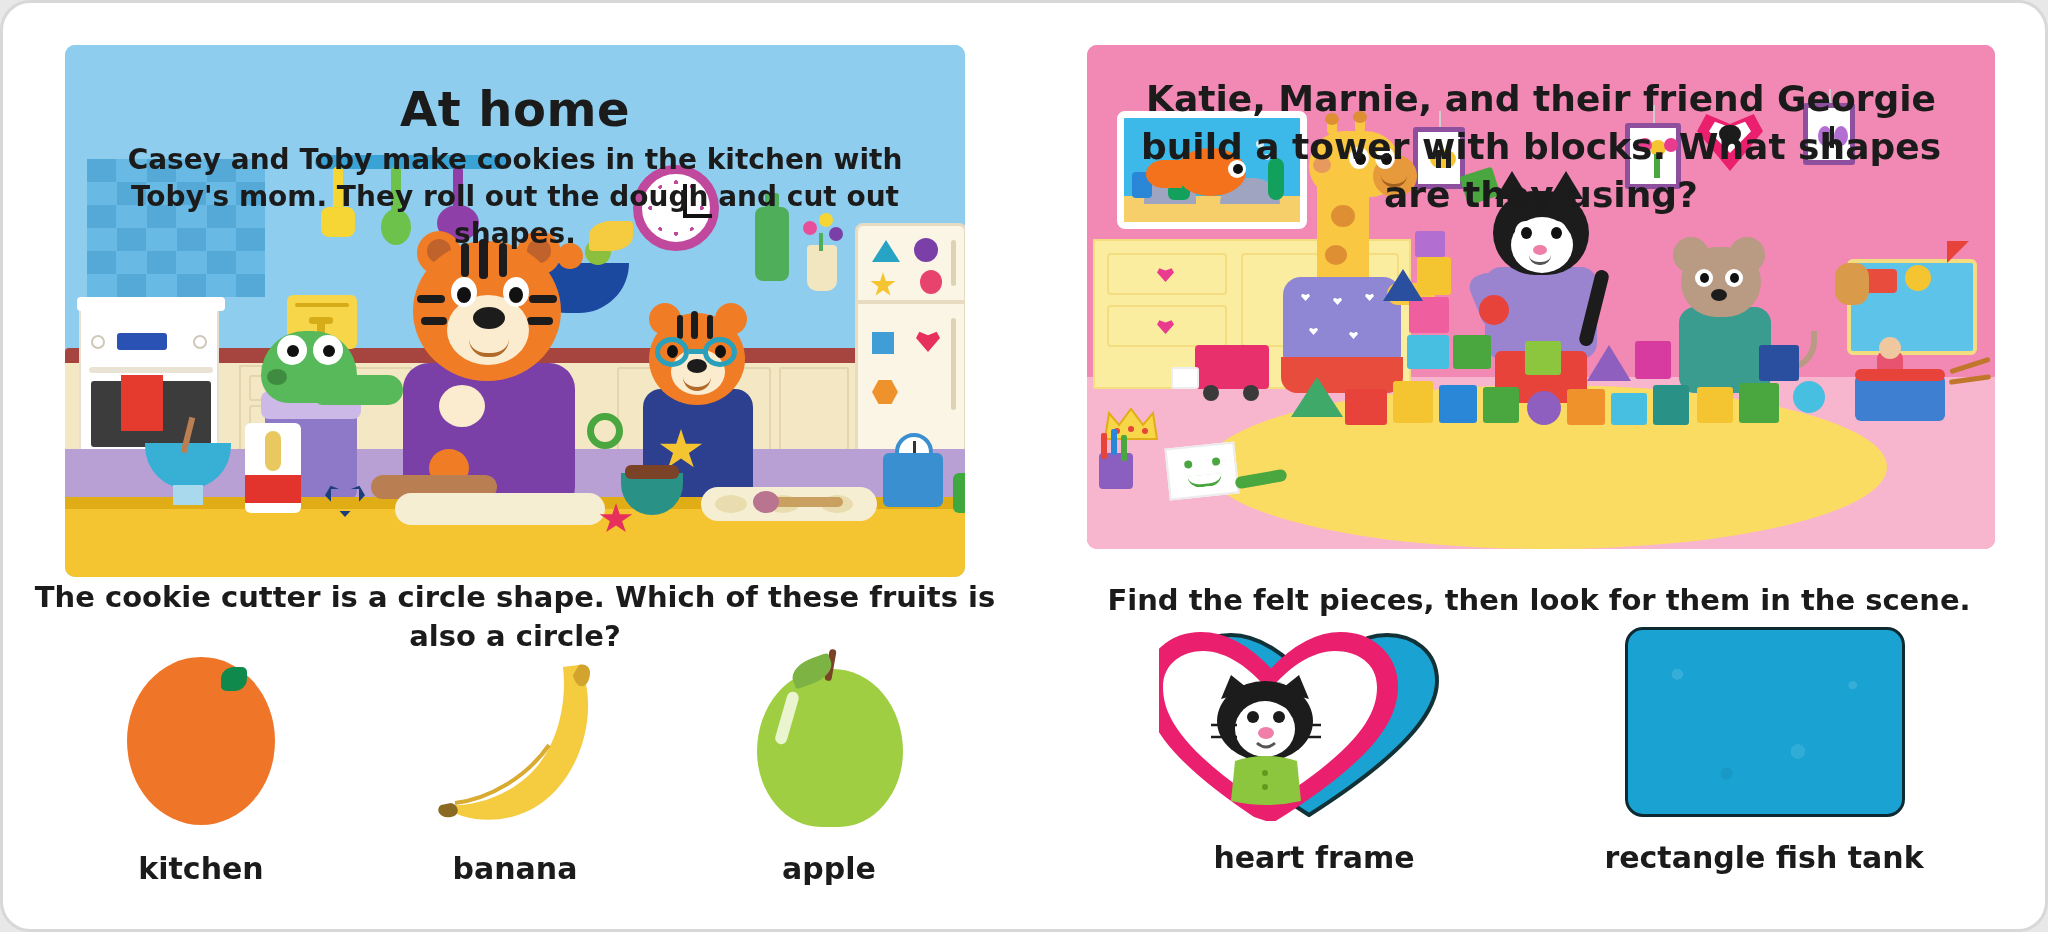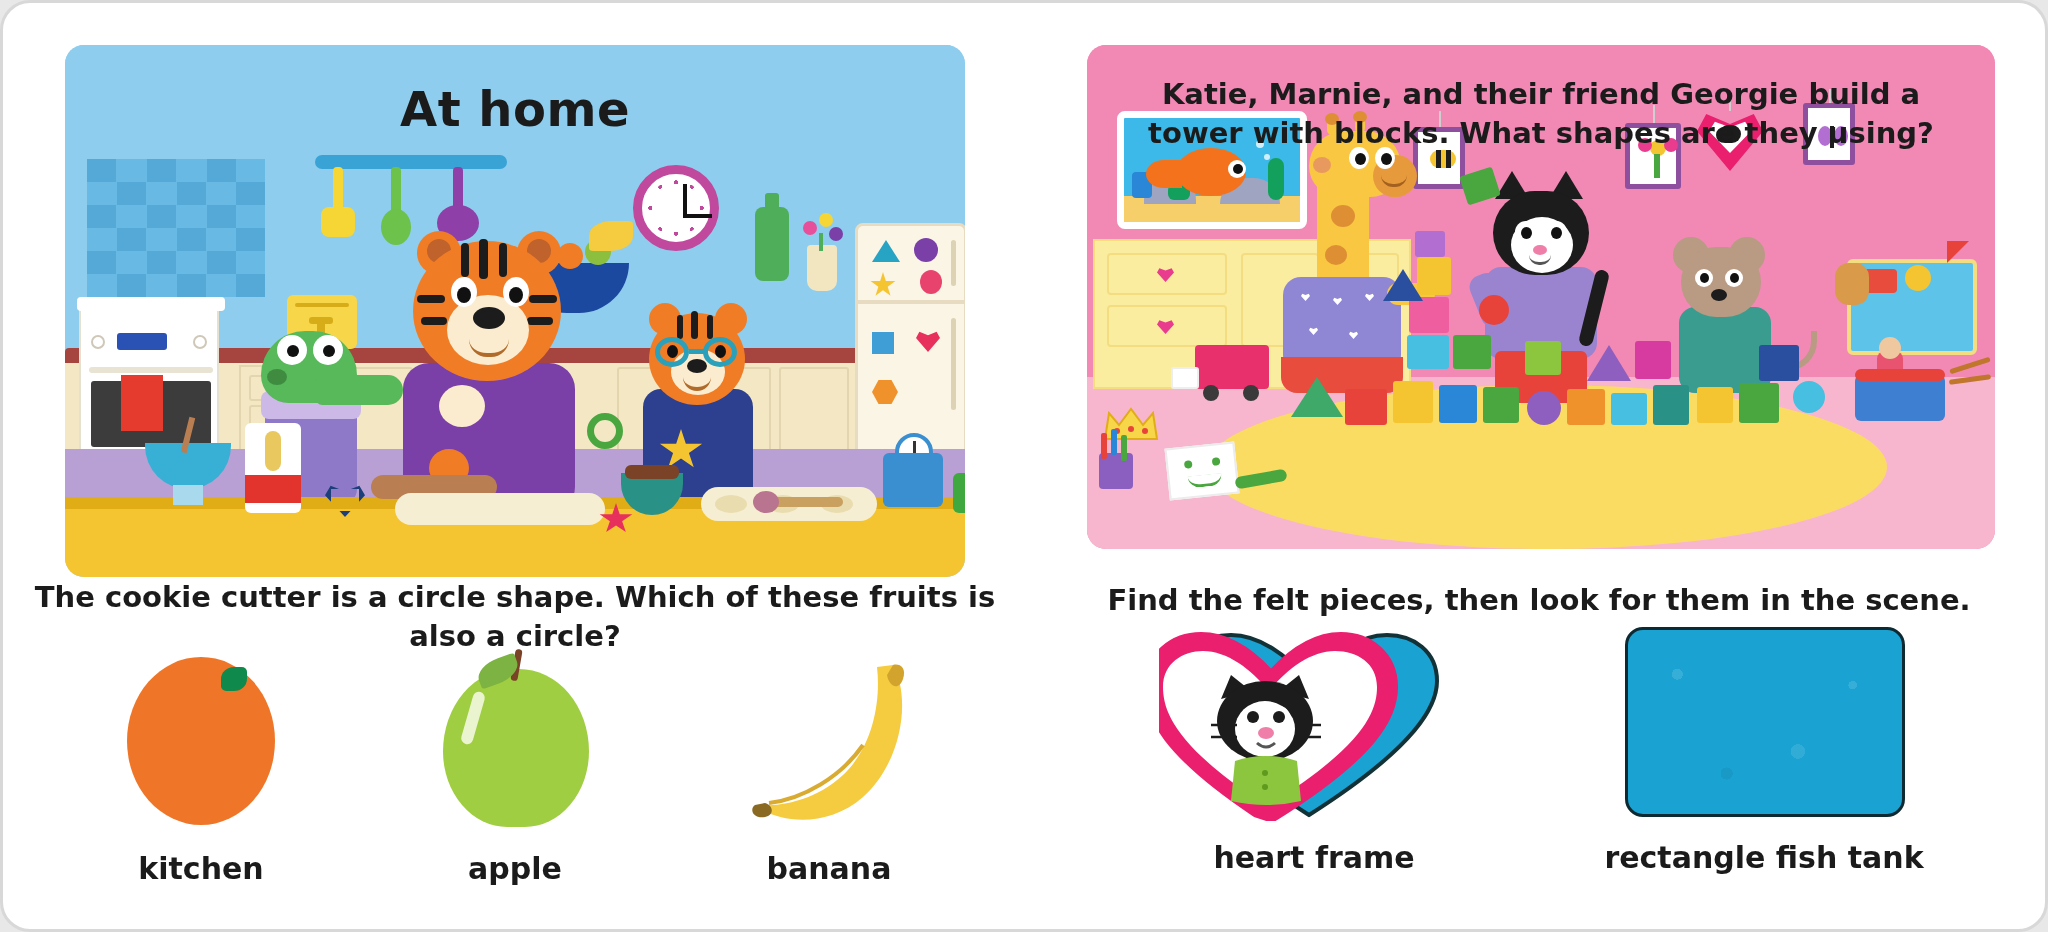--- a/index.html
+++ b/index.html
@@ -26,7 +26,7 @@
   
   .scene {
     position: absolute;
-    border-radius: 19px;
+    border-radius: 10px;
     overflow: hidden;
   }
   #scene-left  { left: 62px;  top: 42px; width: 900px; height: 532px; background: #8ecdee; }

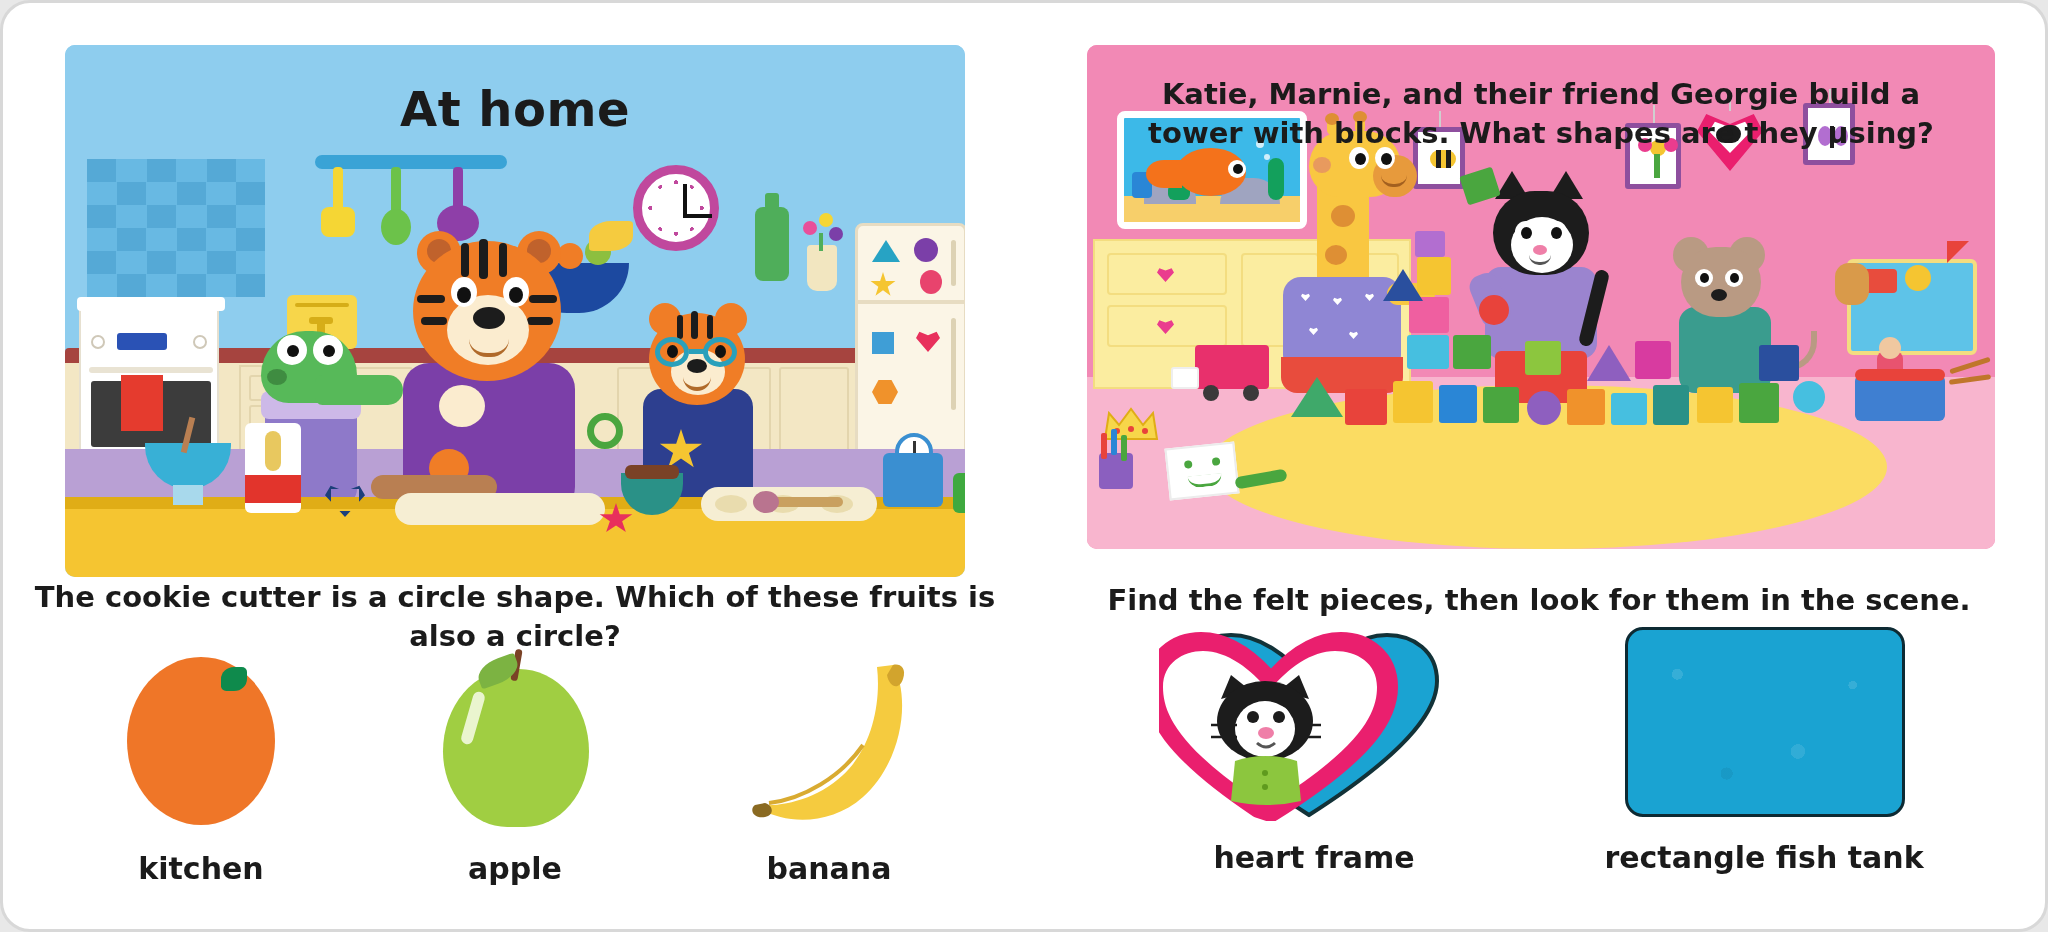--- a/index.html
+++ b/index.html
@@ -45,7 +45,7 @@
     color: #1b1b1b;
   }
   #intro-left  { top: 96px; }
-  #intro-right { top: 30px; font-size: 29px; }
+  #intro-right { top: 30px; font-size: 36px; }
 
   
   .k-wall   { position:absolute; left:0; top:0; width:100%; height:320px; background:#8ecdee; }

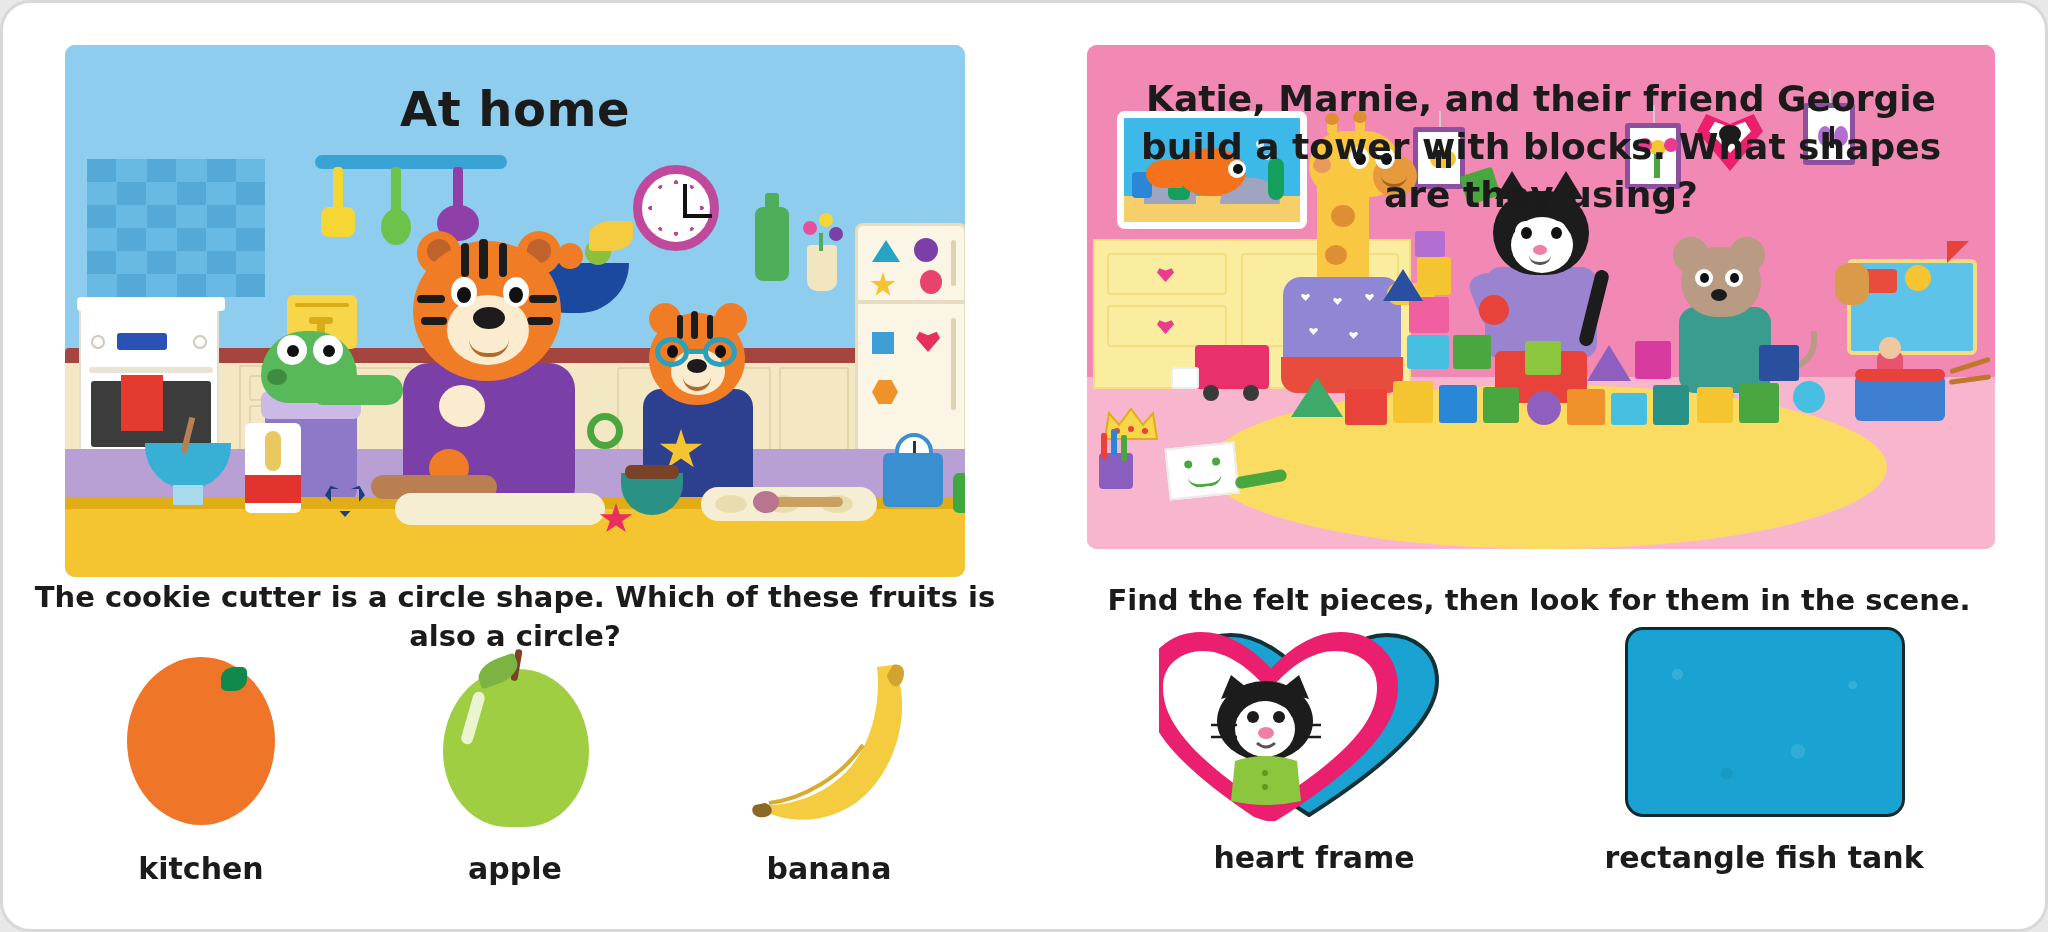--- a/index.html
+++ b/index.html
@@ -405,6 +405,7 @@
       <span style="position:absolute;left:688px;top:446px;width:26px;height:22px;background:#b9748f;border-radius:50%;"></span>
 
       <div class="scene-title">At home</div>
+      <div class="scene-intro" id="intro-left">Casey and Toby make cookies in the kitchen with Toby's mom. They roll out the dough and cut out shapes.</div>
     </div>
 
     <div class="caption" id="caption-left">The cookie cutter is a circle shape. Which of these fruits is also a circle?</div>

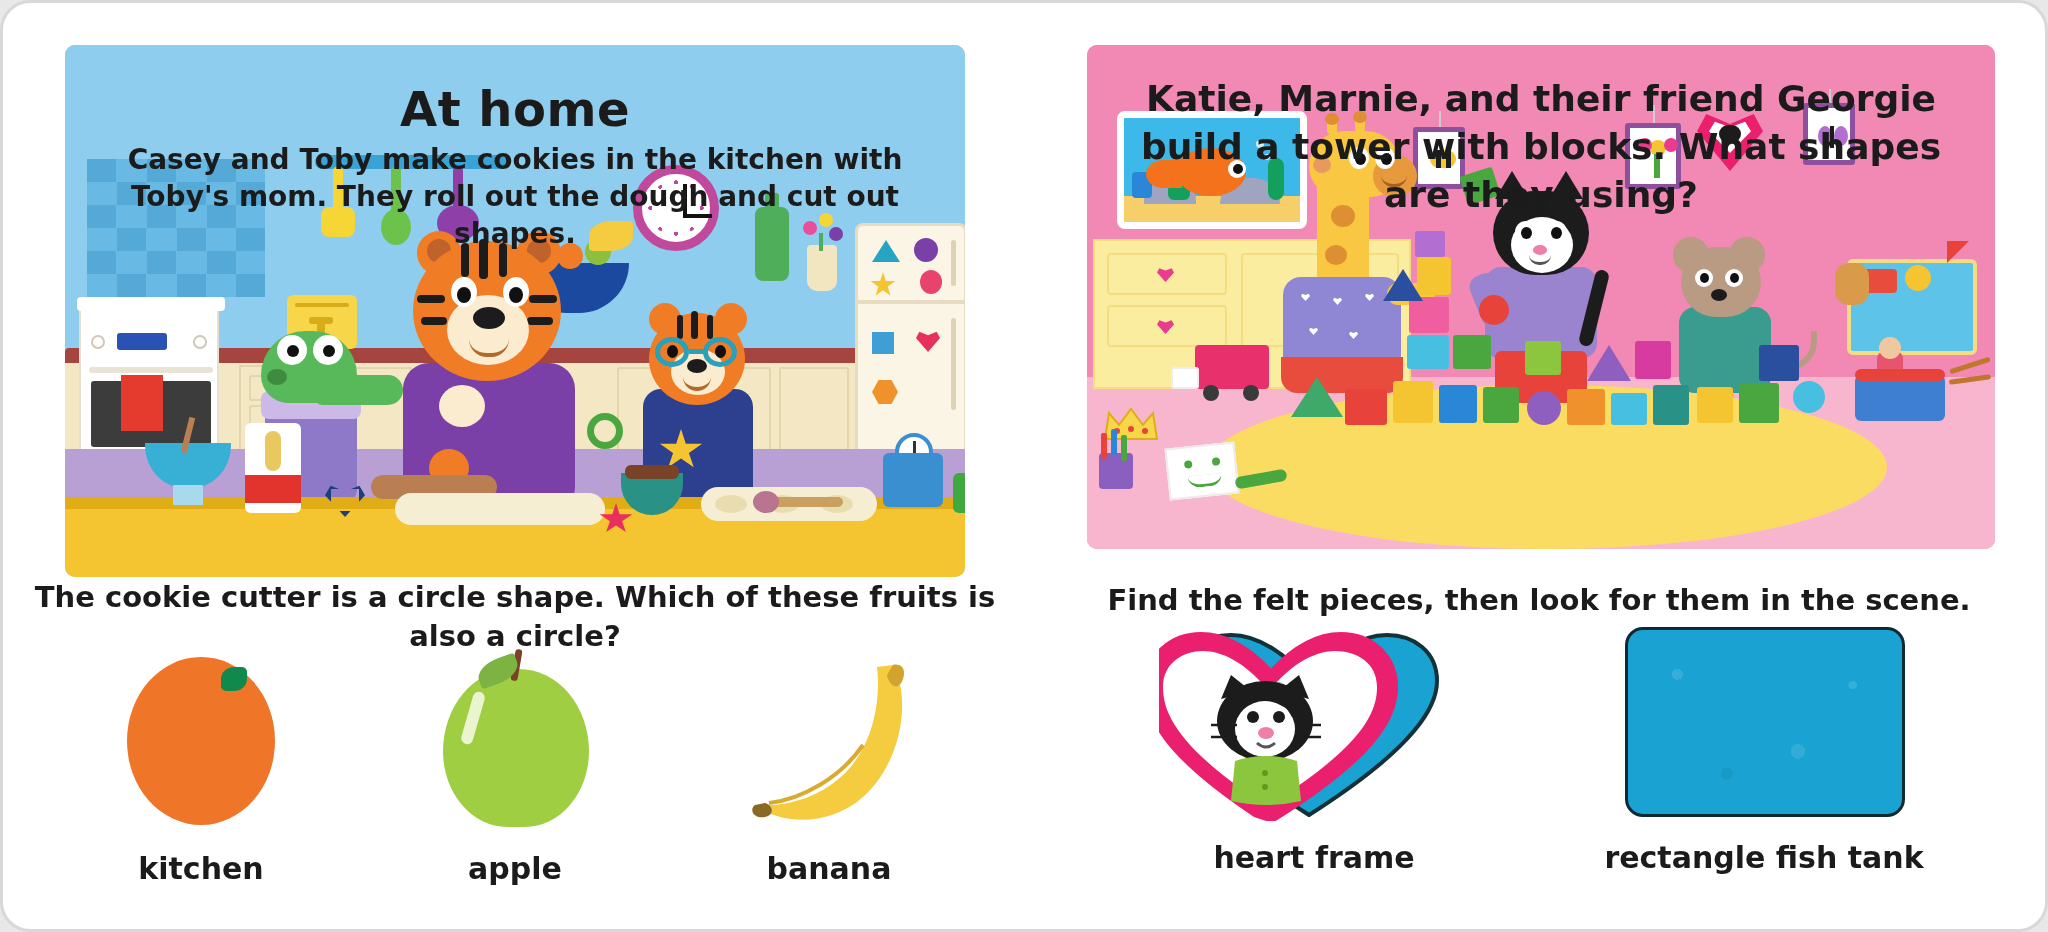--- a/index.html
+++ b/index.html
@@ -420,15 +420,6 @@
       </div>
       <div class="answer">
         <div class="answer-art">
-          <span class="apple-body"></span>
-          <span class="apple-stem"></span>
-          <span class="apple-leaf"></span>
-          <span class="apple-shine"></span>
-        </div>
-        <div class="answer-label">apple</div>
-      </div>
-      <div class="answer">
-        <div class="answer-art">
           <svg class="banana" viewBox="0 0 176 172">
             <path d="M150 8 C 168 40 160 104 120 140 C 84 172 34 166 12 148 C 32 150 70 146 100 118 C 130 90 138 44 134 10 Z" fill="#f5cb3f"></path>
             <path d="M150 8 C 156 6 164 10 160 22 C 156 34 146 30 144 18 Z" fill="#d2a42d"></path>
@@ -437,6 +428,15 @@
           </svg>
         </div>
         <div class="answer-label">banana</div>
+      </div>
+      <div class="answer">
+        <div class="answer-art">
+          <span class="apple-body"></span>
+          <span class="apple-stem"></span>
+          <span class="apple-leaf"></span>
+          <span class="apple-shine"></span>
+        </div>
+        <div class="answer-label">apple</div>
       </div>
     </div>
   </div>

